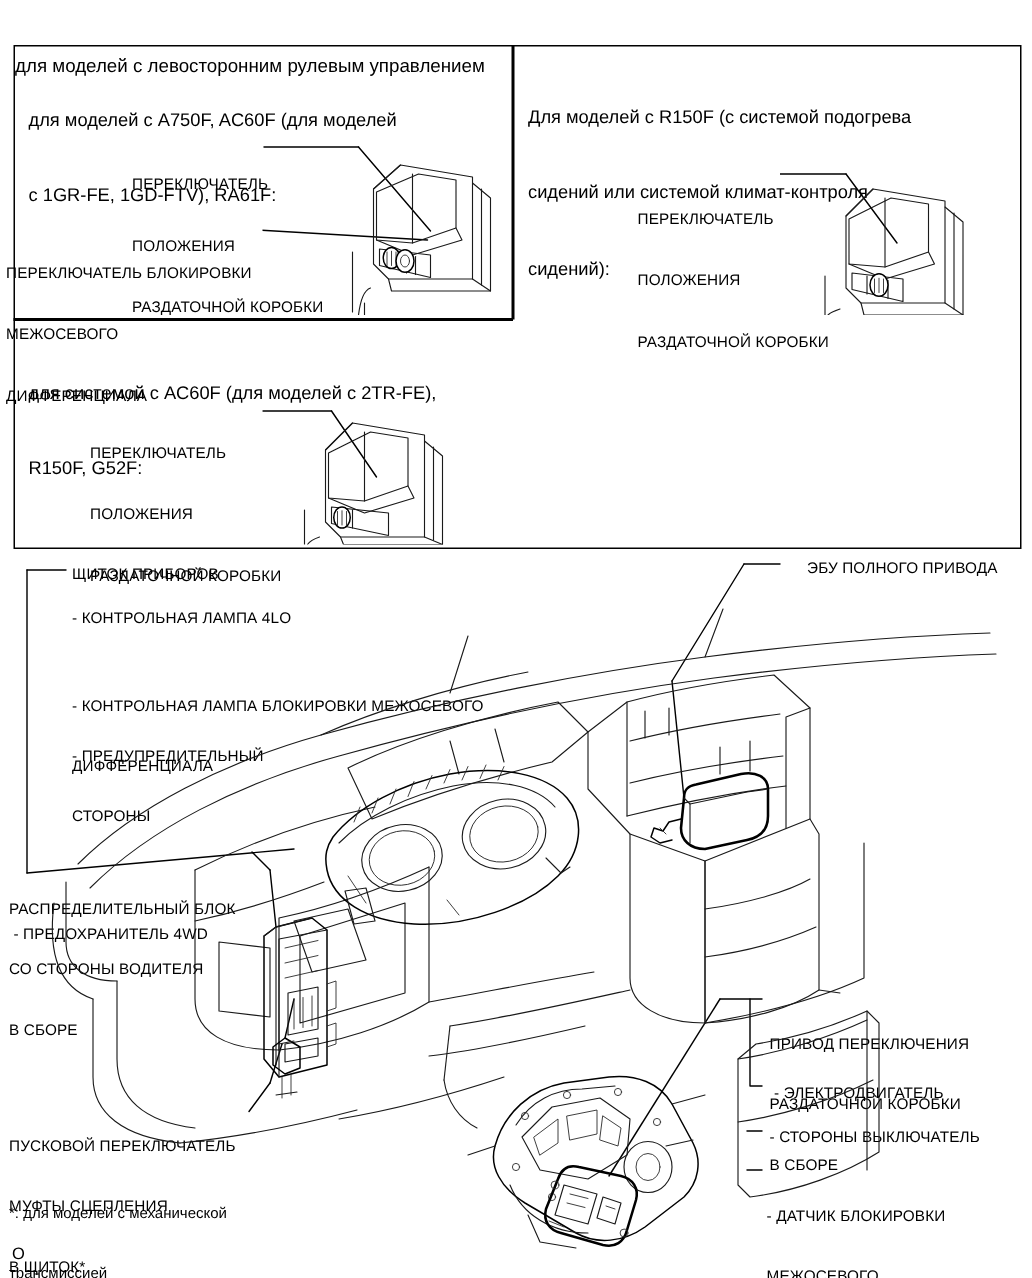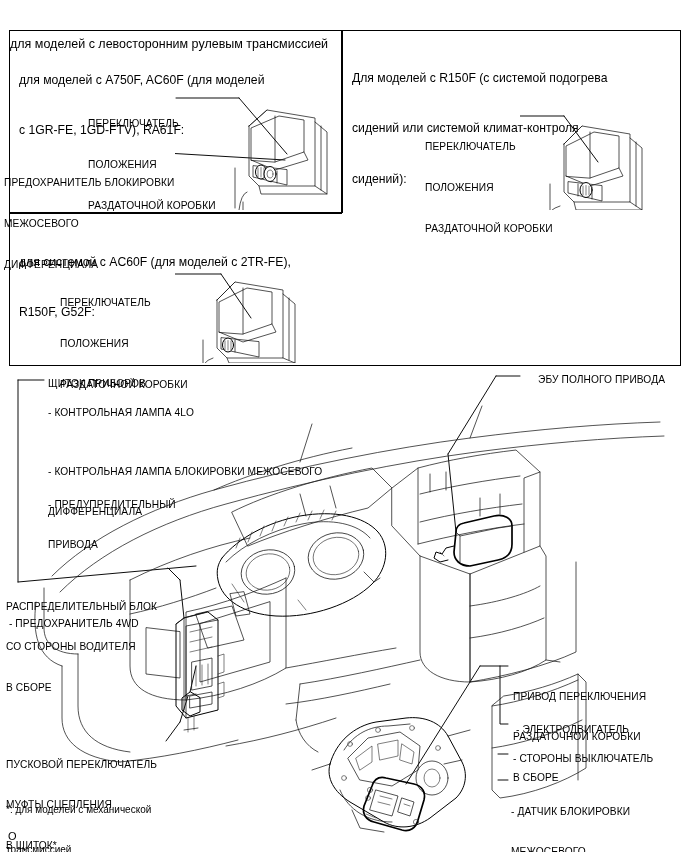--- a/index.html
+++ b/index.html
@@ -46,7 +46,7 @@
 <div class="page">
 
   <div class="txt" id="intro">
-    <div>для моделей с левосторонним рулевым трансмиссией</div>
+    <div>для моделей с левосторонним рулевым управлением</div>
   </div>
 
   <div id="panelbox"></div>

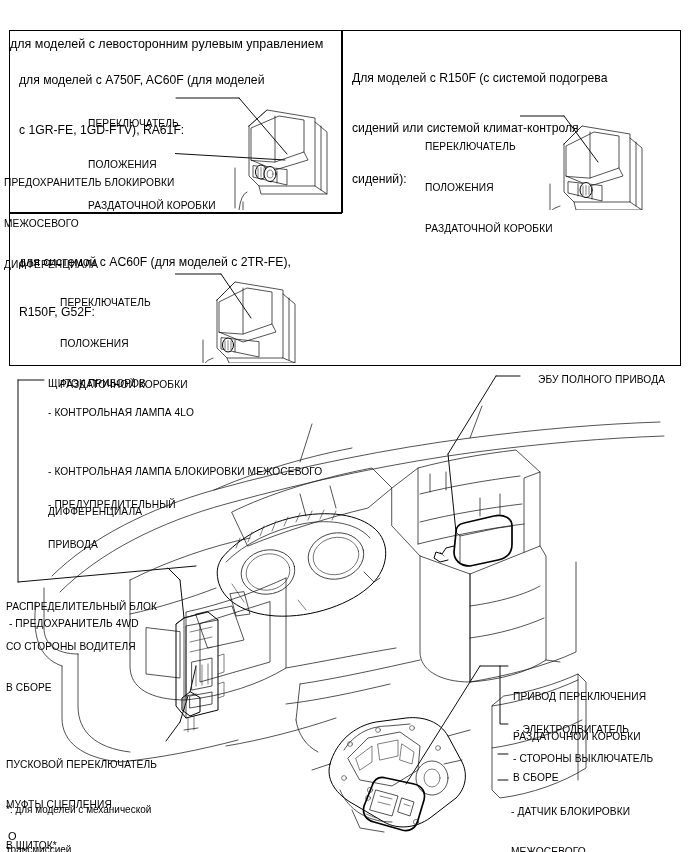--- a/index.html
+++ b/index.html
@@ -65,7 +65,7 @@
   </div>
 
   <div class="txt callout" style="left:4px;top:148px;">
-    <div>ПРЕДОХРАНИТЕЛЬ БЛОКИРОВКИ</div>
+    <div>ПЕРЕКЛЮЧАТЕЛЬ БЛОКИРОВКИ</div>
     <div>МЕЖОСЕВОГО</div>
     <div>ДИФФЕРЕНЦИАЛА</div>
   </div>

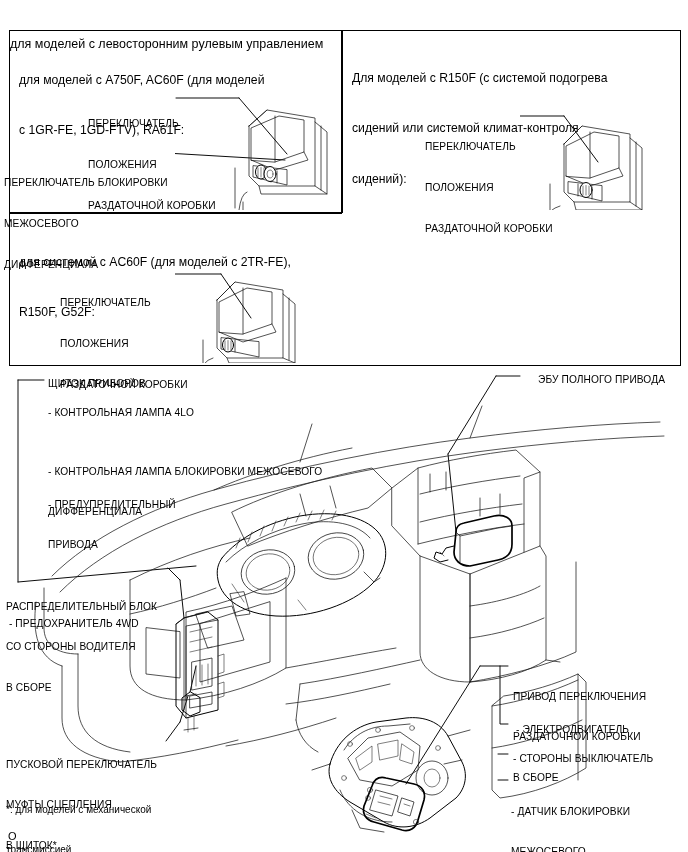--- a/index.html
+++ b/index.html
@@ -170,7 +170,7 @@
   </div>
   <div class="txt mlabel" style="left:48px;top:471px;">
     <div>- ПРЕДУПРЕДИТЕЛЬНЫЙ</div>
-    <div>ПРИВОДА</div>
+    <div>СТОРОНЫ</div>
   </div>
 
   <div class="txt mlabel" style="left:526px;top:373px;margin-left:12px;">ЭБУ ПОЛНОГО ПРИВОДА</div>

